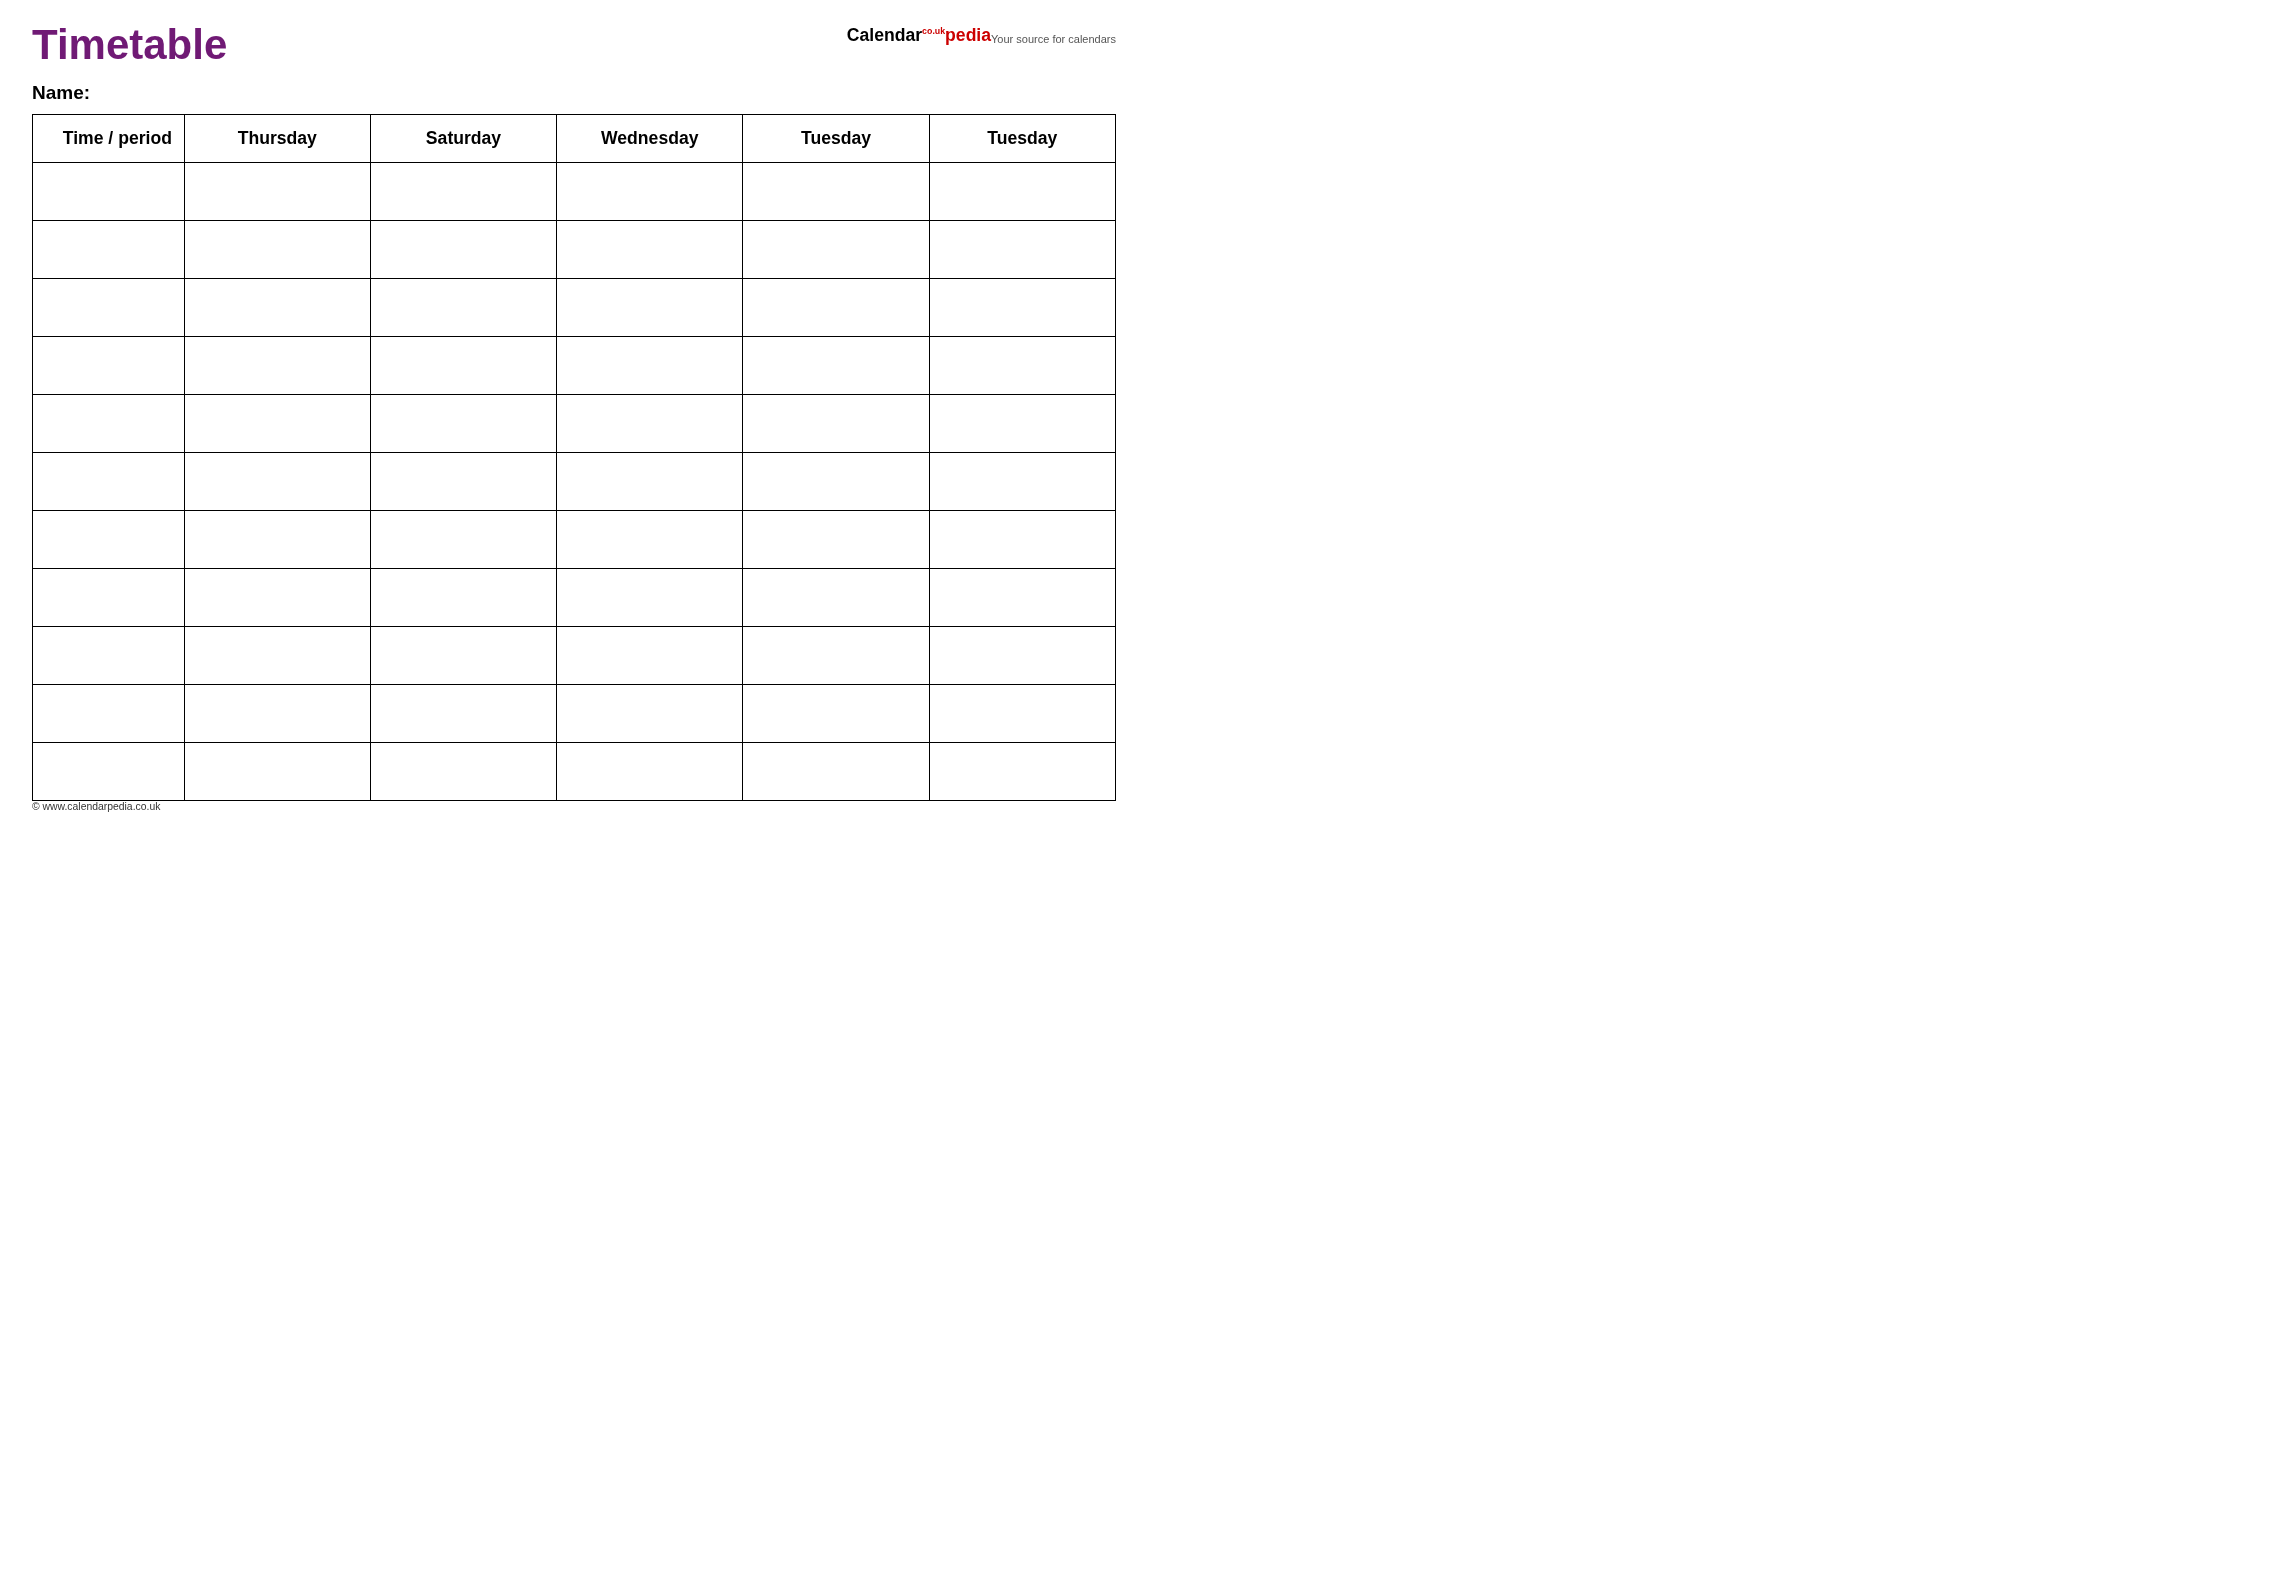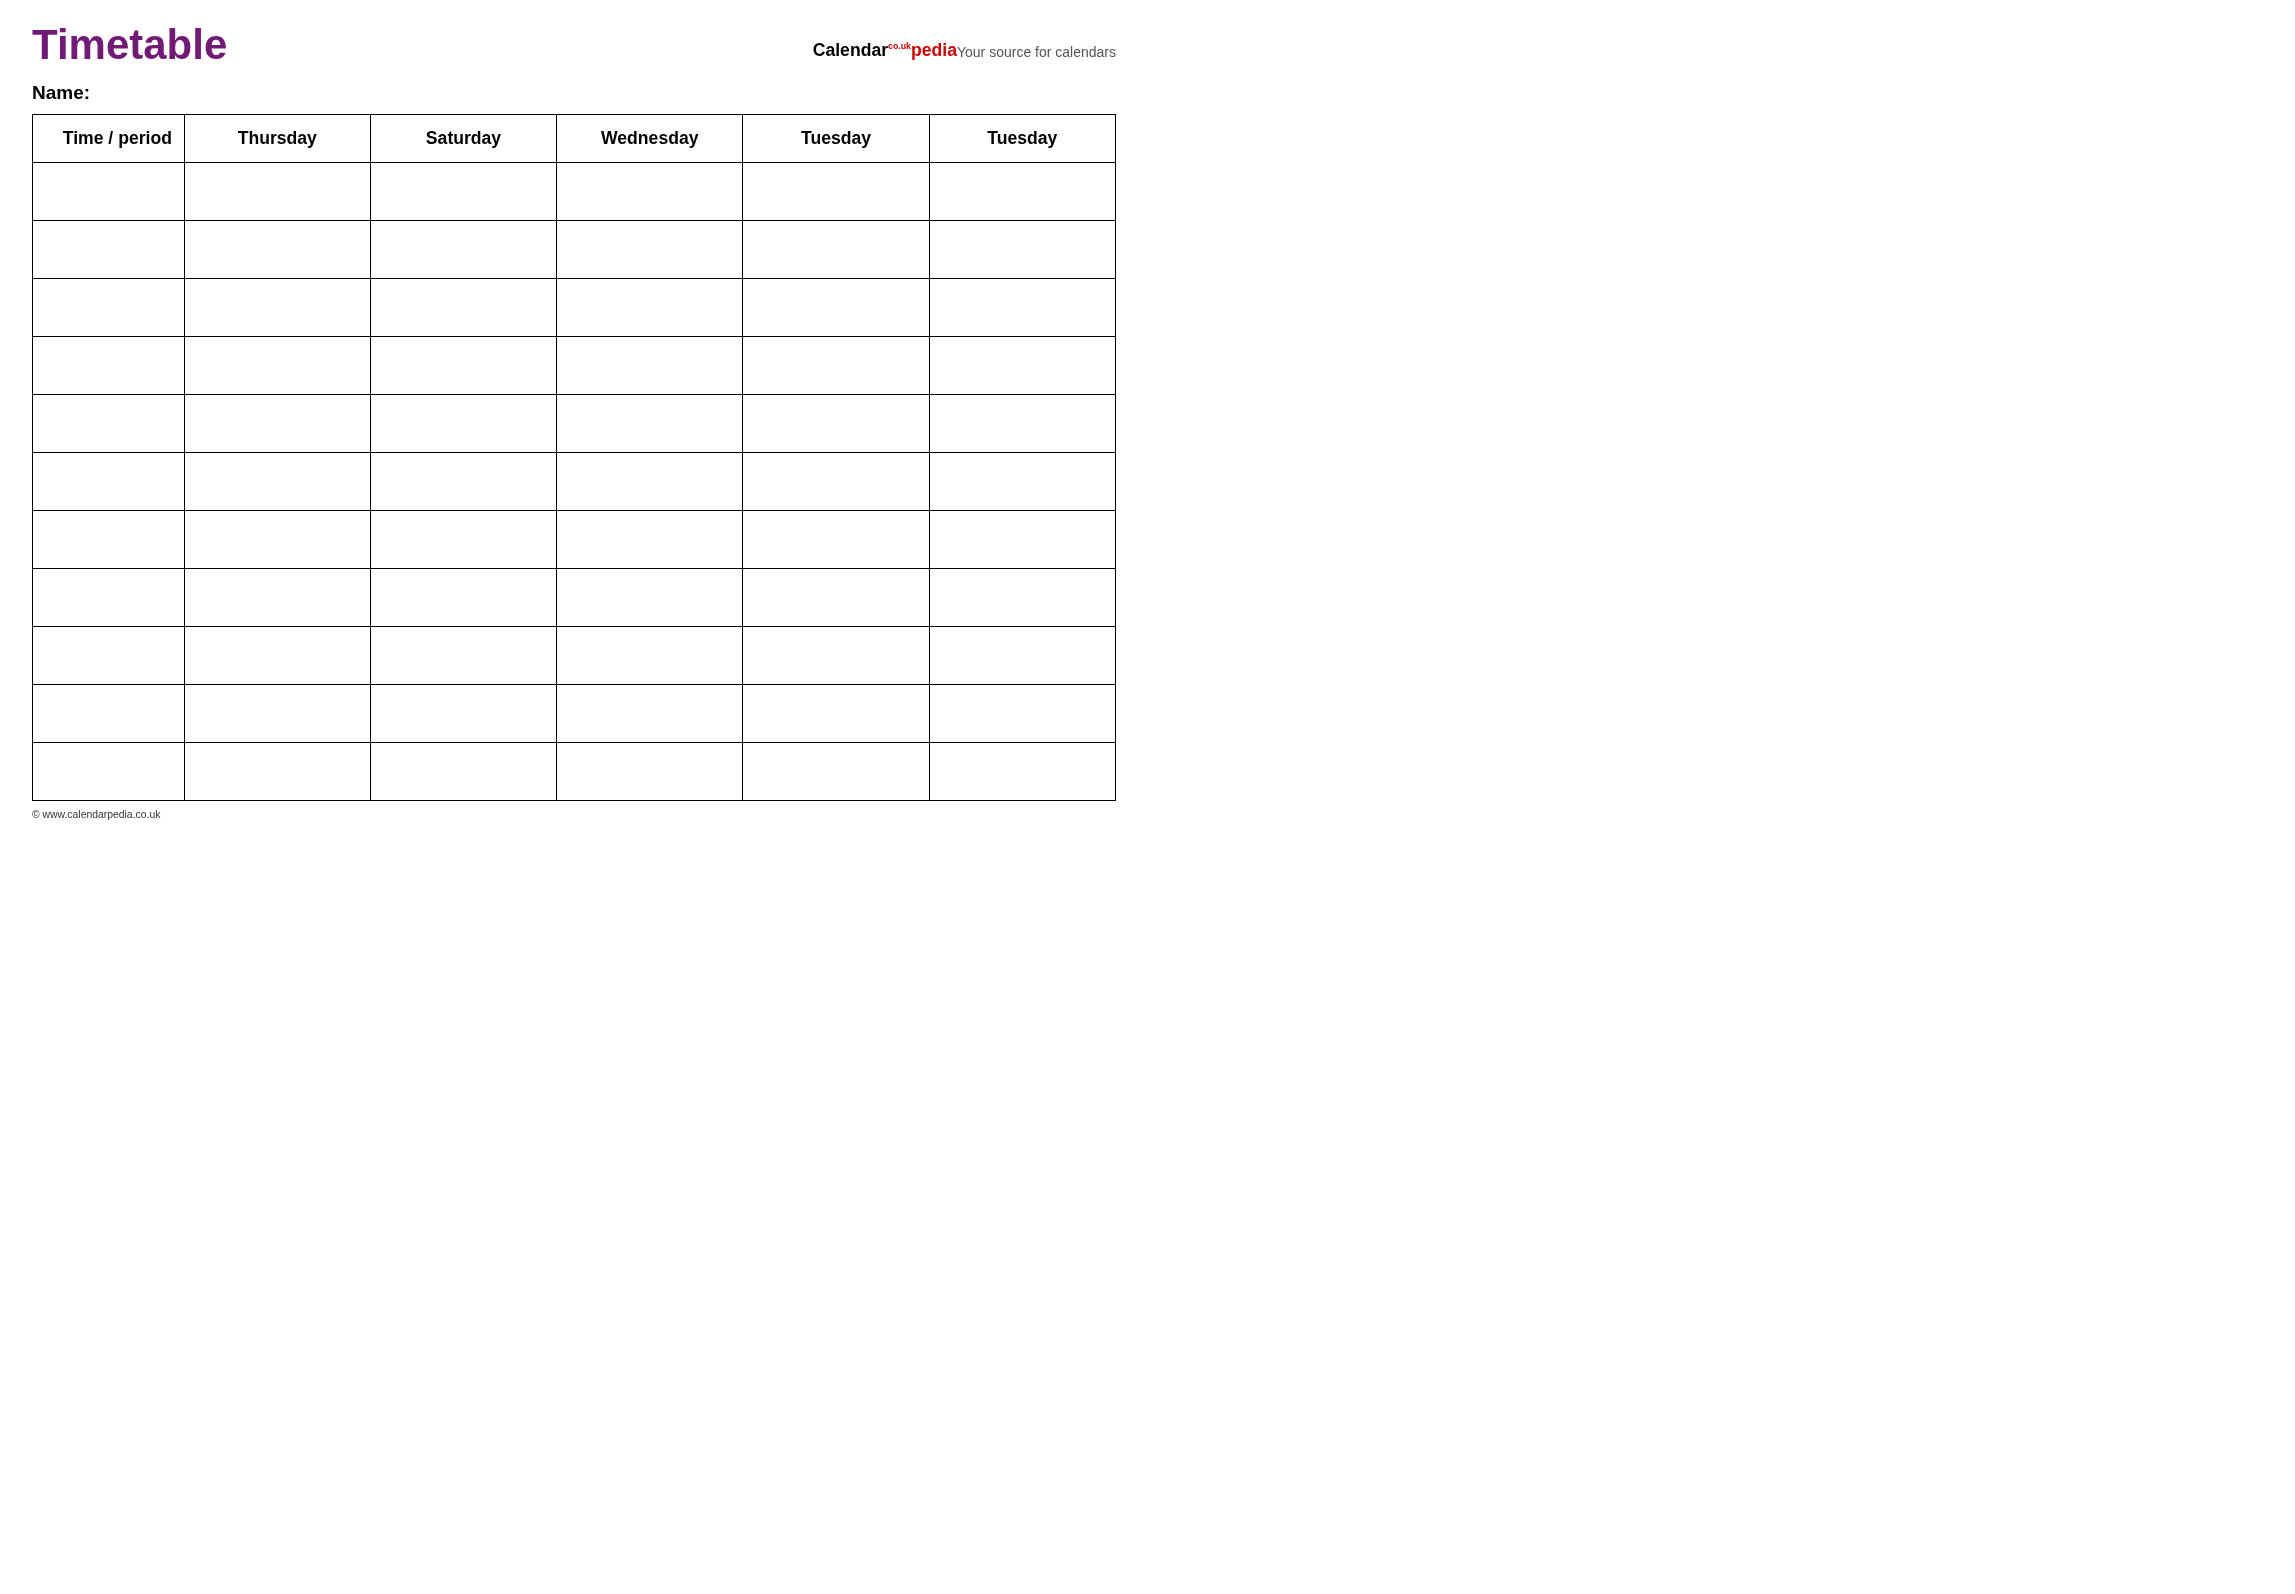--- a/index.html
+++ b/index.html
@@ -55,9 +55,9 @@
     }
 
     .logo-tagline {
-      font-size: 14px;
+      font-size: 11px;
       color: #555555;
-      margin-top: 20px;
+      margin-top: 9px;
     }
 
     .name-row {

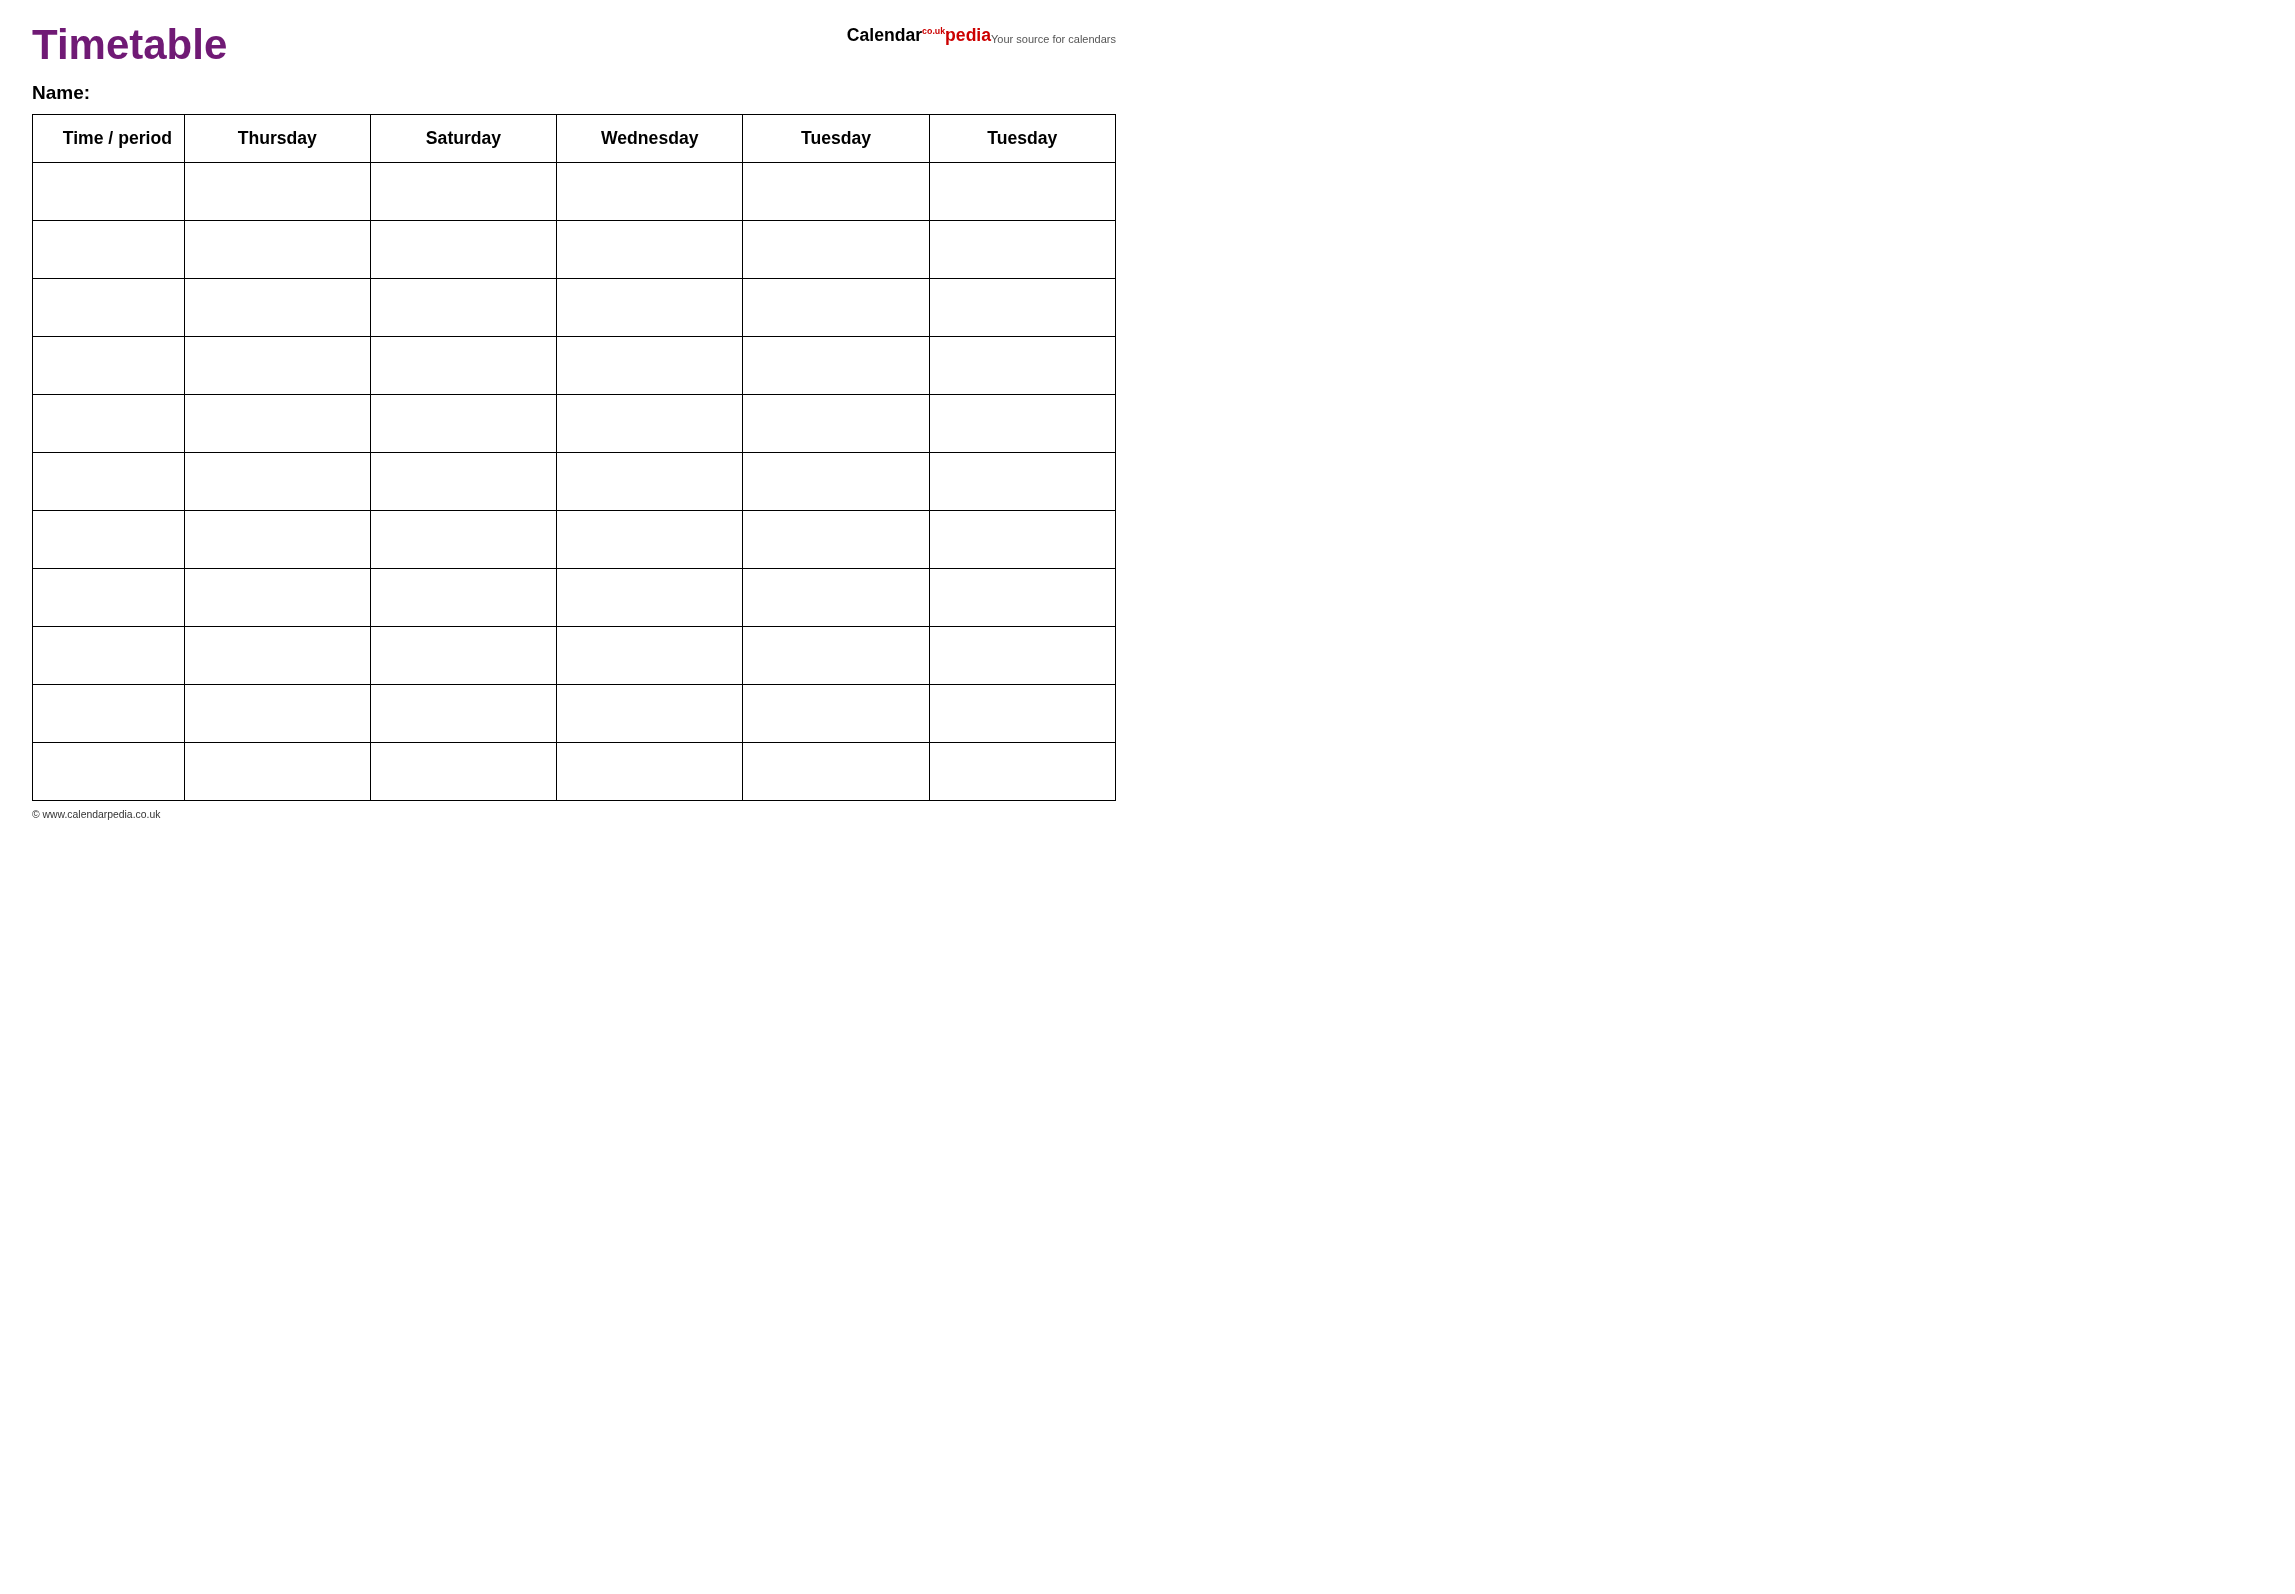--- a/index.html
+++ b/index.html
@@ -103,7 +103,6 @@
     }
 
     .footer {
-      margin-top: 8px;
       font-size: 10.4px;
       color: #333333;
     }

